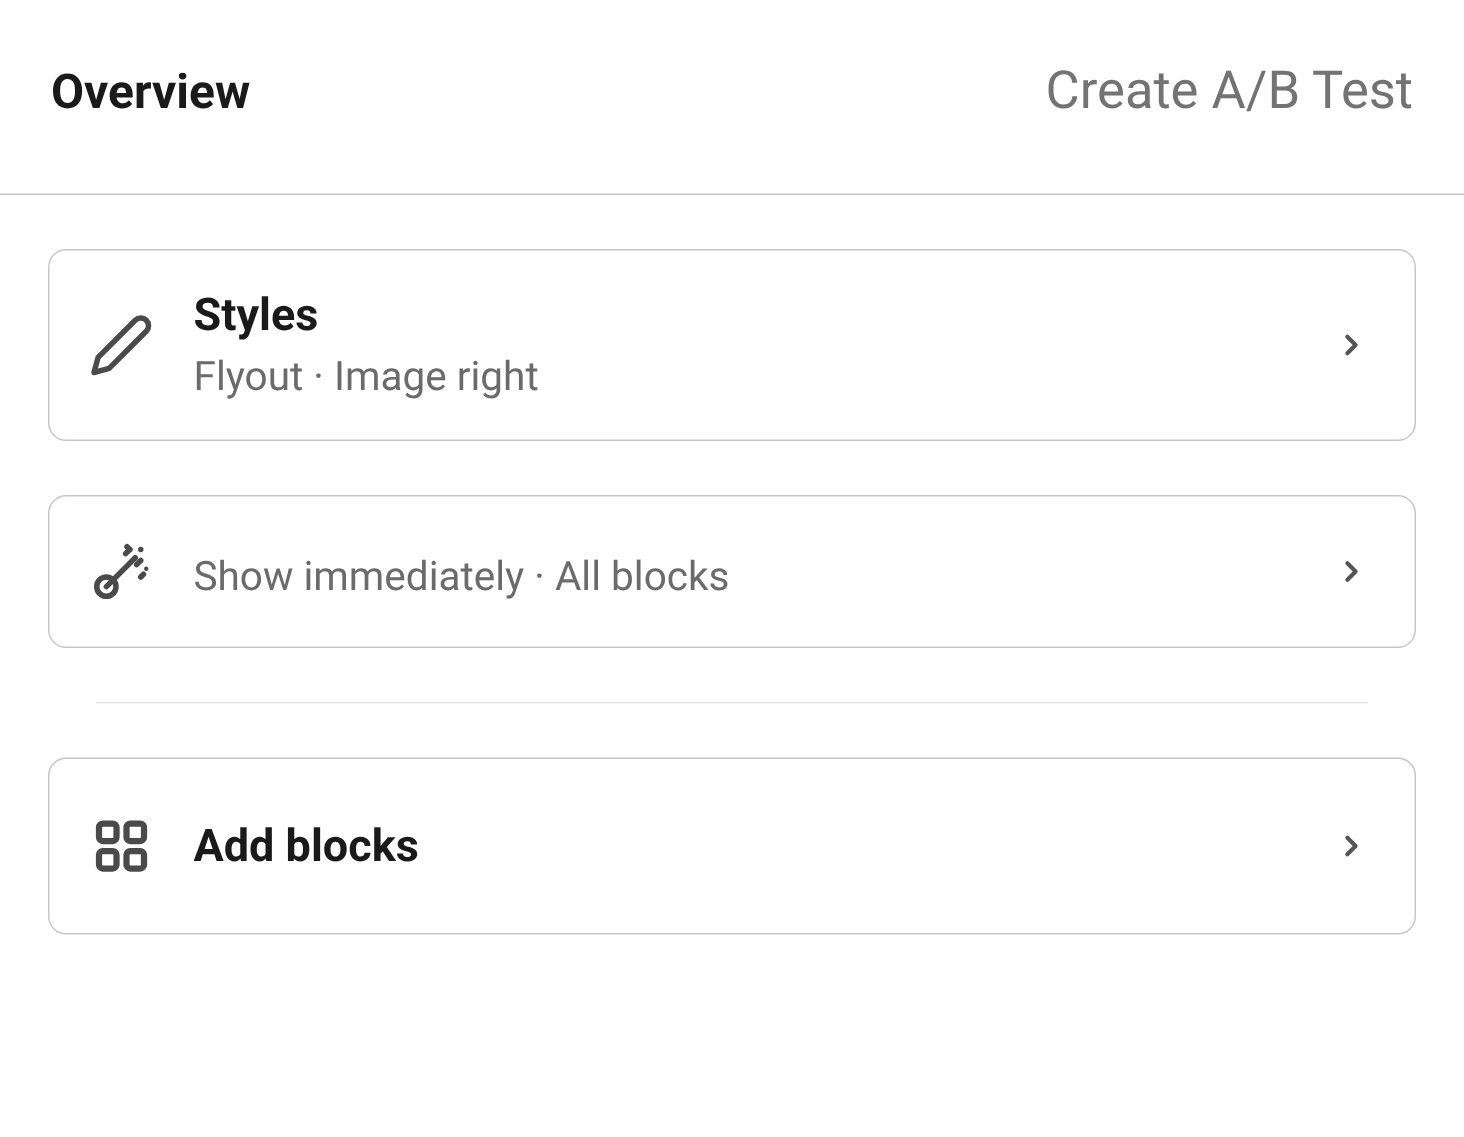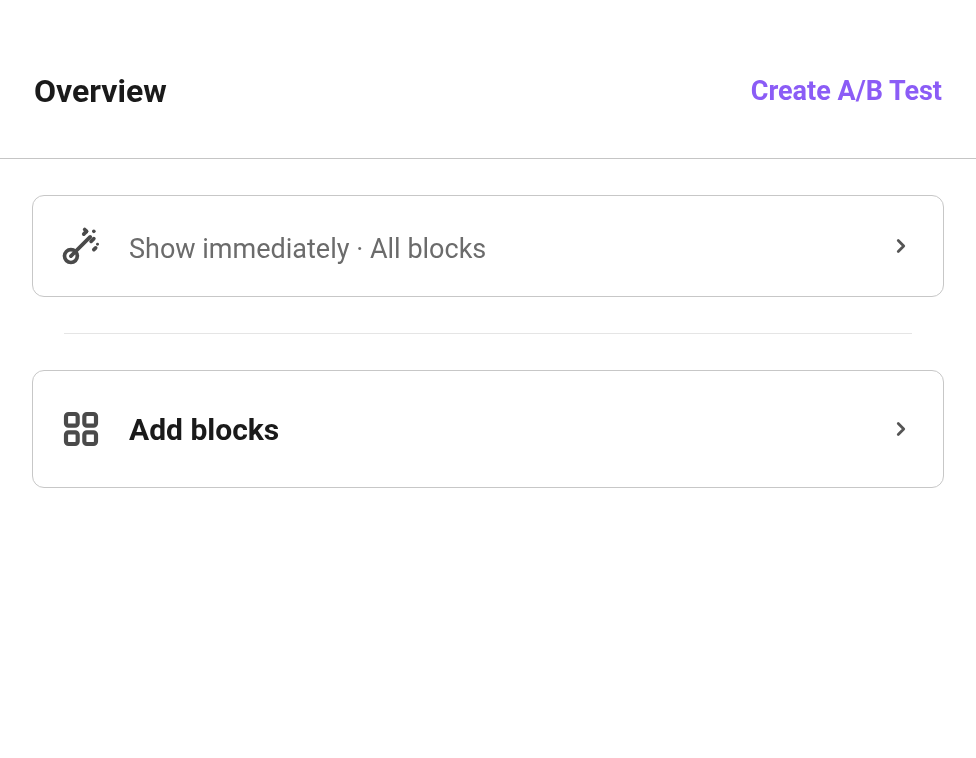--- a/index.html
+++ b/index.html
@@ -17,7 +17,7 @@
       display: flex;
       justify-content: space-between;
       align-items: center;
-      padding: 72px 34px 48px 34px;
+      padding: 40px 34px 48px 34px;
       border-bottom: 1px solid #c5c5c5;
     }
     .page-title {

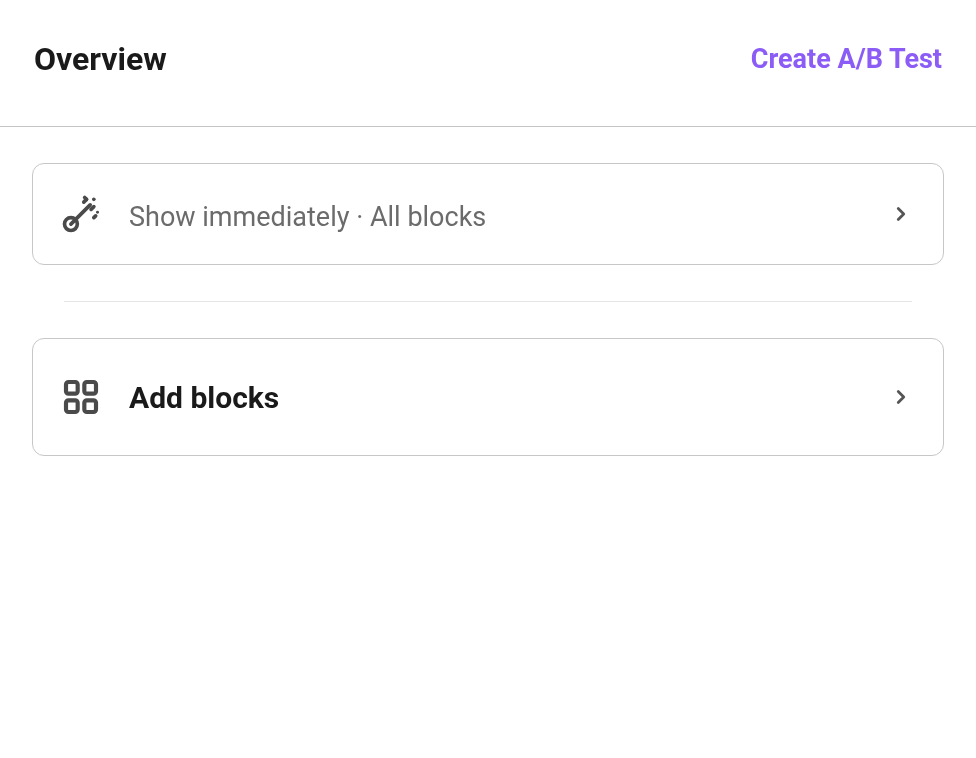--- a/index.html
+++ b/index.html
@@ -26,9 +26,9 @@
       color: #1a1a1a;
     }
     .ab-test-link {
-      font-size: 27px;
-      font-weight: 700;
-      color: #8b5cf6;
+      font-size: 35px;
+      font-weight: 400;
+      color: #737373;
       cursor: pointer;
     }
     .cards-container {

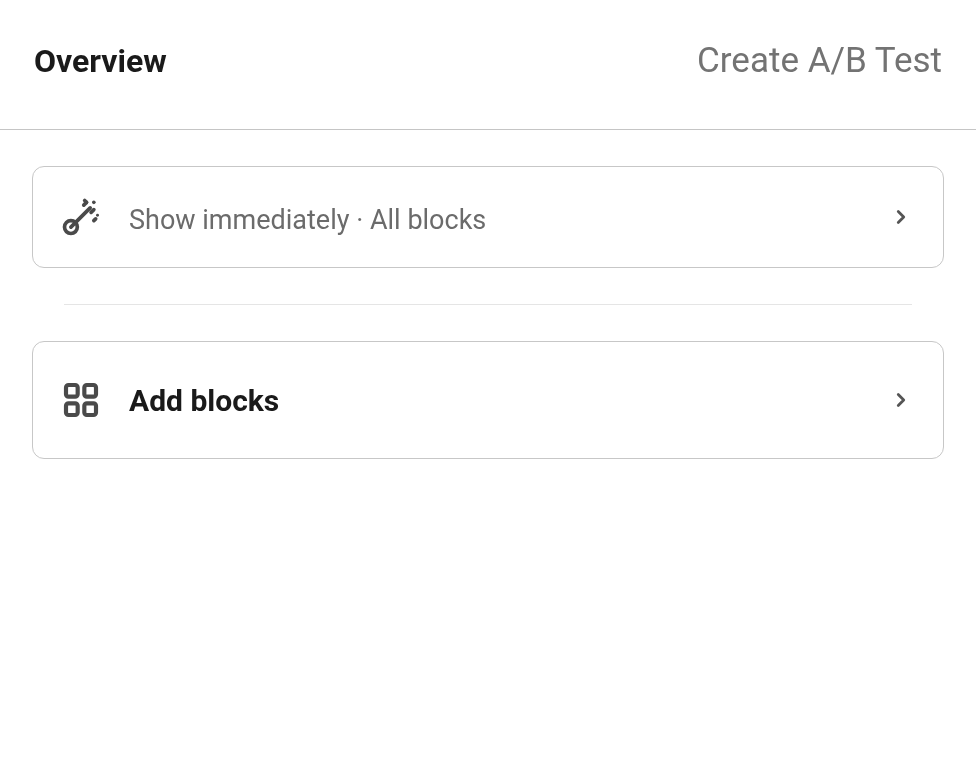--- a/index.html
+++ b/index.html
@@ -100,6 +100,22 @@
 
 <div class="cards-container">
 
+  <div class="card">
+    <div class="card-icon">
+      <svg width="44" height="44" viewBox="0 0 24 24" fill="none" stroke="#4a4a4a" stroke-width="2" stroke-linecap="round" stroke-linejoin="round">
+        <path d="M17 3a2.828 2.828 0 1 1 4 4L7.5 20.5 2 22l1.5-5.5L17 3z"></path>
+      </svg>
+    </div>
+    <div class="card-content">
+      <div class="card-title">Styles</div>
+      <div class="card-subtitle">Flyout · Image right</div>
+    </div>
+    <div class="chevron">
+      <svg width="22" height="22" viewBox="0 0 24 24" fill="none" stroke="#555555" stroke-width="3" stroke-linecap="round" stroke-linejoin="round">
+        <polyline points="9 18 15 12 9 6"></polyline>
+      </svg>
+    </div>
+  </div>
 
   <div class="card">
     <div class="card-icon">

